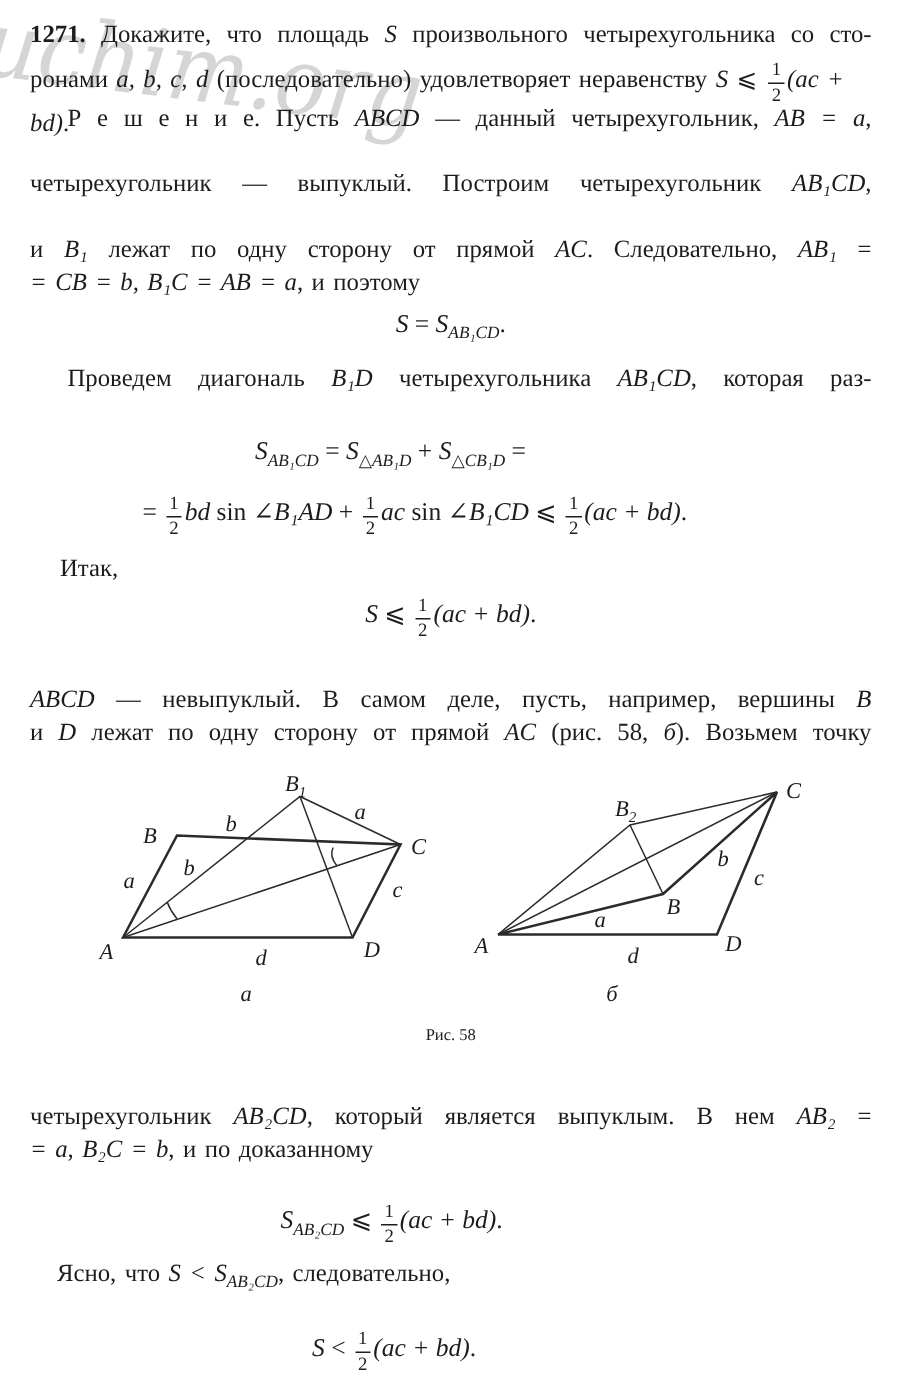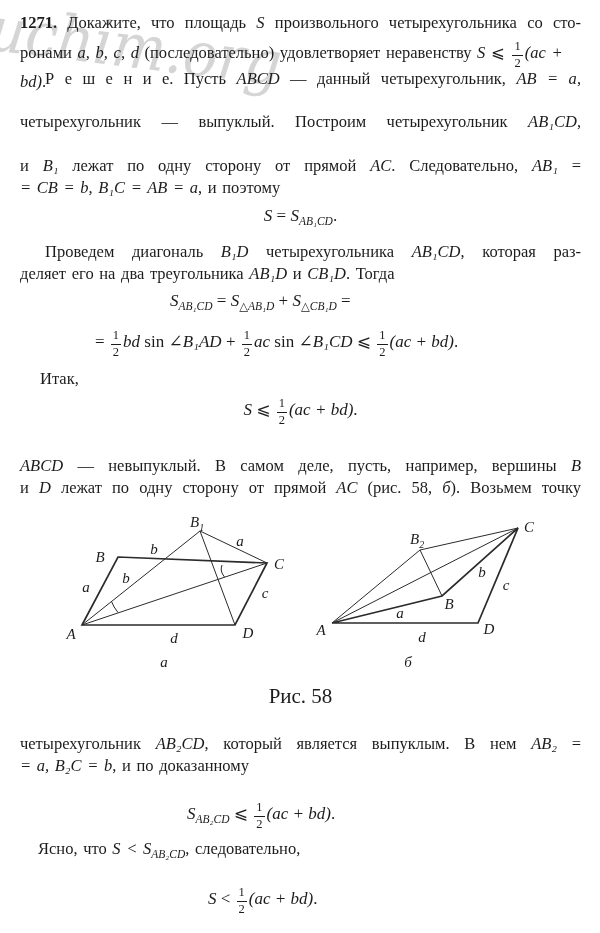--- a/index.html
+++ b/index.html
@@ -77,7 +77,6 @@
 
   <div class="line just tx ind" style="top:241px"><span>Проведем диагональ </span><span class="m">B₁D</span><span> четырехугольника </span><span class="m">AB₁CD</span><span>, которая раз-</span></div>
 
-  <div class="line tx" style="top:263px"><span>деляет его на два треугольника </span><span class="m">AB₁D</span><span> и </span><span class="m">CB₁D</span><span>. Тогда</span></div>
 
   <div class="formula" style="top:290px;left:170px"><span class="m">S</span><sub class="m">AB₁CD</sub><span> = </span><span class="m">S</span><sub class="m">△AB₁D</sub><span> + </span><span class="m">S</span><sub class="m">△CB₁D</sub><span> =</span></div>
 

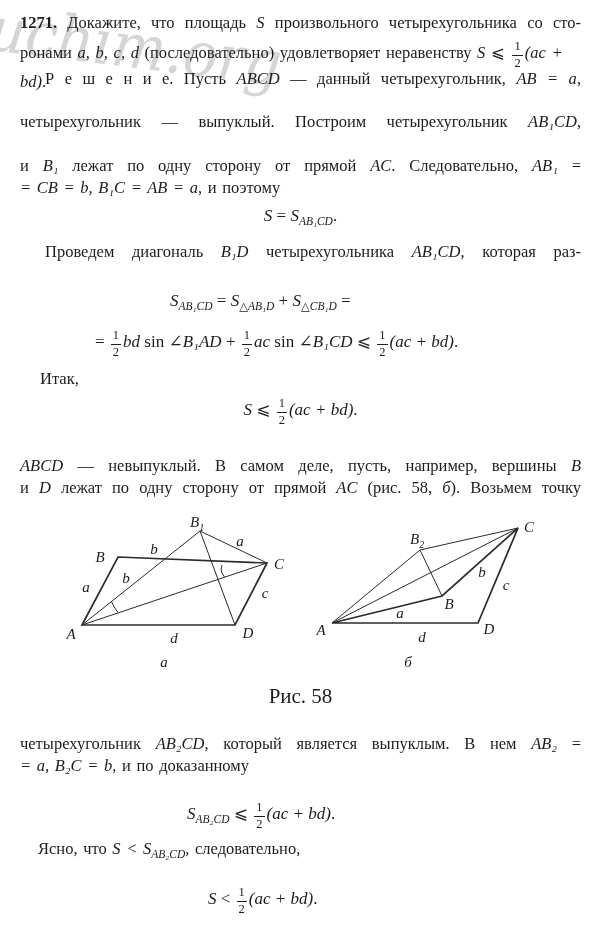--- a/index.html
+++ b/index.html
@@ -49,7 +49,7 @@
   .figsvg .subd{font-size:10px;}
   .caption{
     position:absolute;left:20px;width:561px;top:684px;text-align:center;
-    font-size:21px;z-index:1;
+    font-size:11px;z-index:1;
   }
 </style>
 </head>

